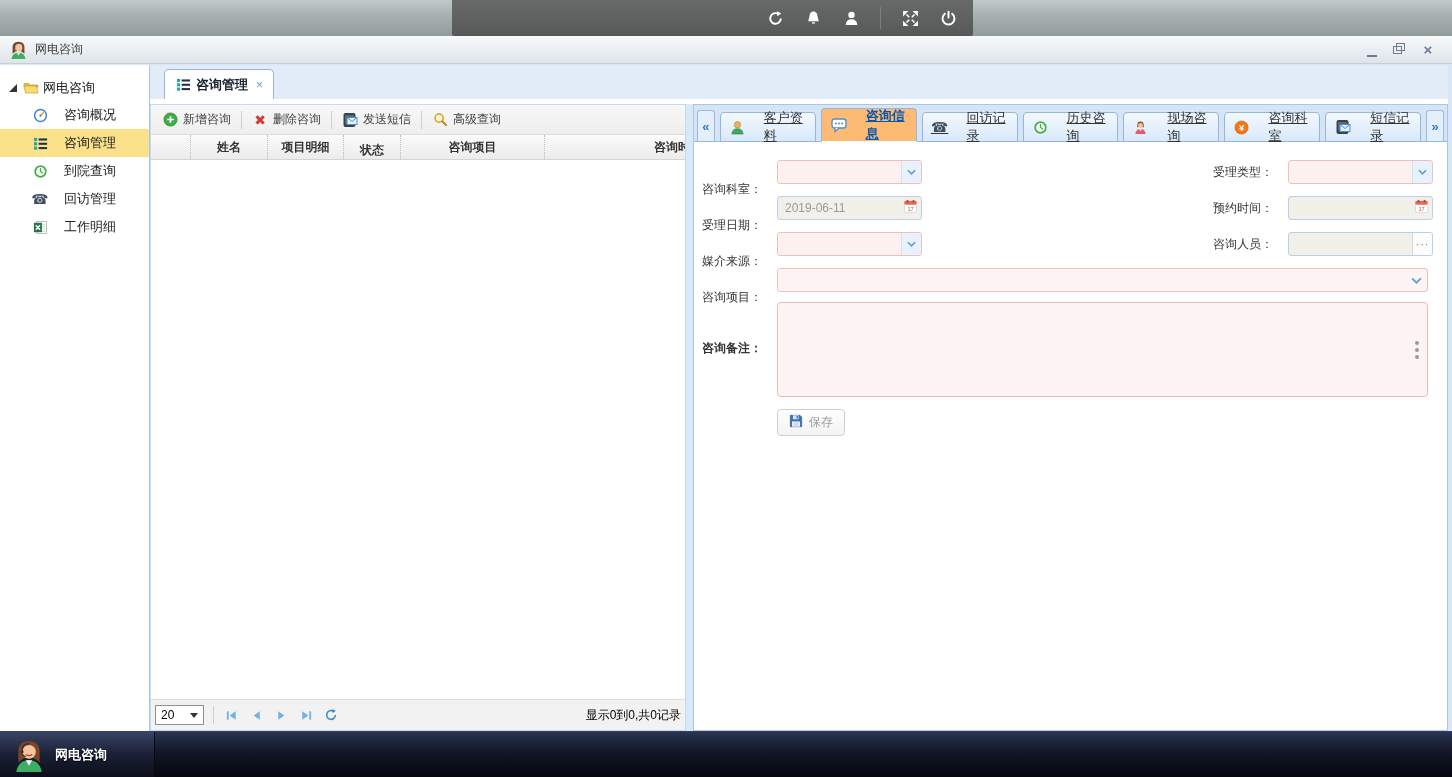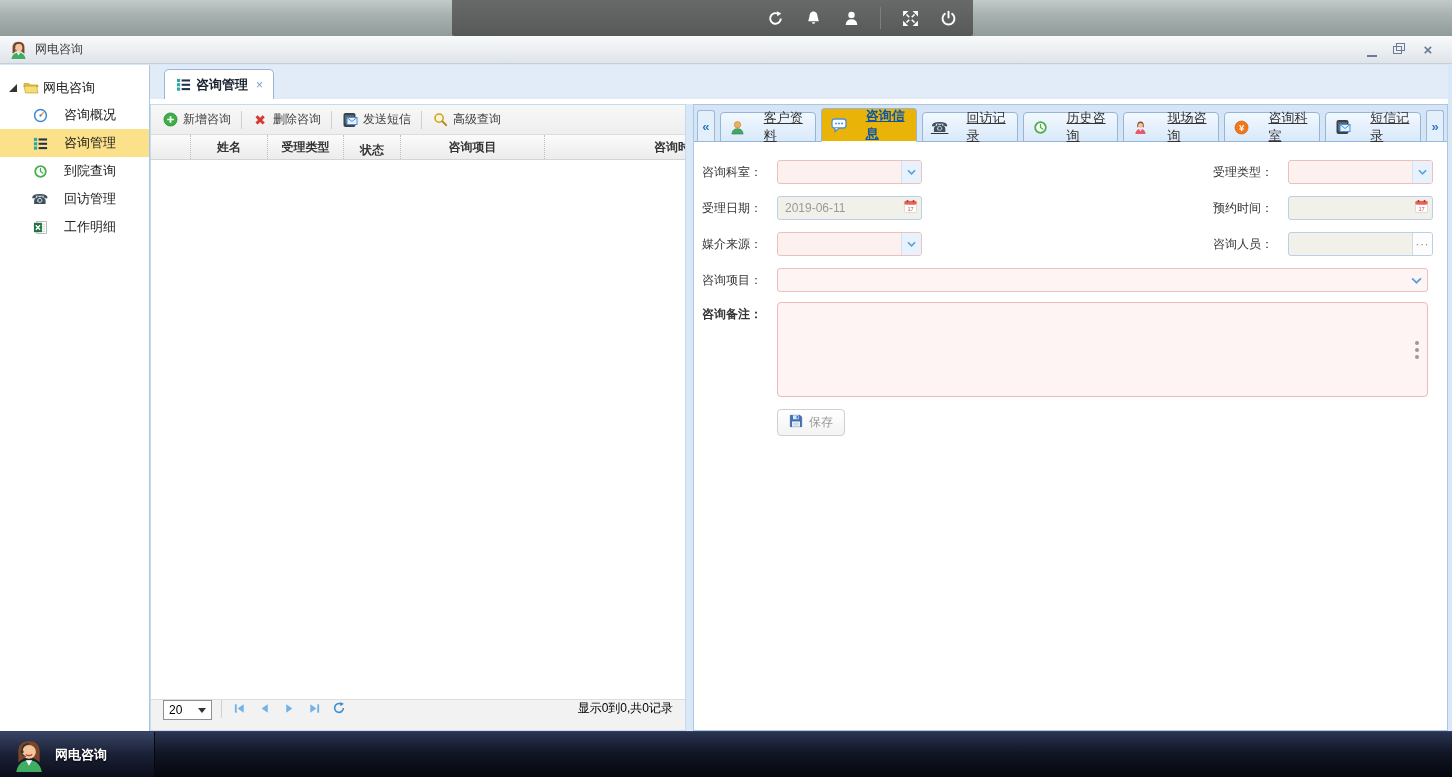--- a/index.html
+++ b/index.html
@@ -95,7 +95,7 @@
   .rp-tab { height:30px; display:flex; align-items:center; gap:19px; padding:0 9px;
             background:linear-gradient(180deg,#f2f8fe,#d9e9fa); border:1px solid #93b6da;
             border-radius:4px 4px 0 0; font-size:13px; color:#333; cursor:pointer; margin-bottom:-1px;text-decoration:underline; }
-  .rp-tab.active { height:34px; background:#eab308; border-bottom:1px solid #fff; color:#0a56aa; font-weight:bold; }
+  .rp-tab.active { height:34px; background:#fdba74; border-bottom:1px solid #fff; color:#0a56aa; font-weight:bold; }
   .rp-ic { width:16px; height:16px; display:flex; align-items:center; justify-content:center; }
 
   

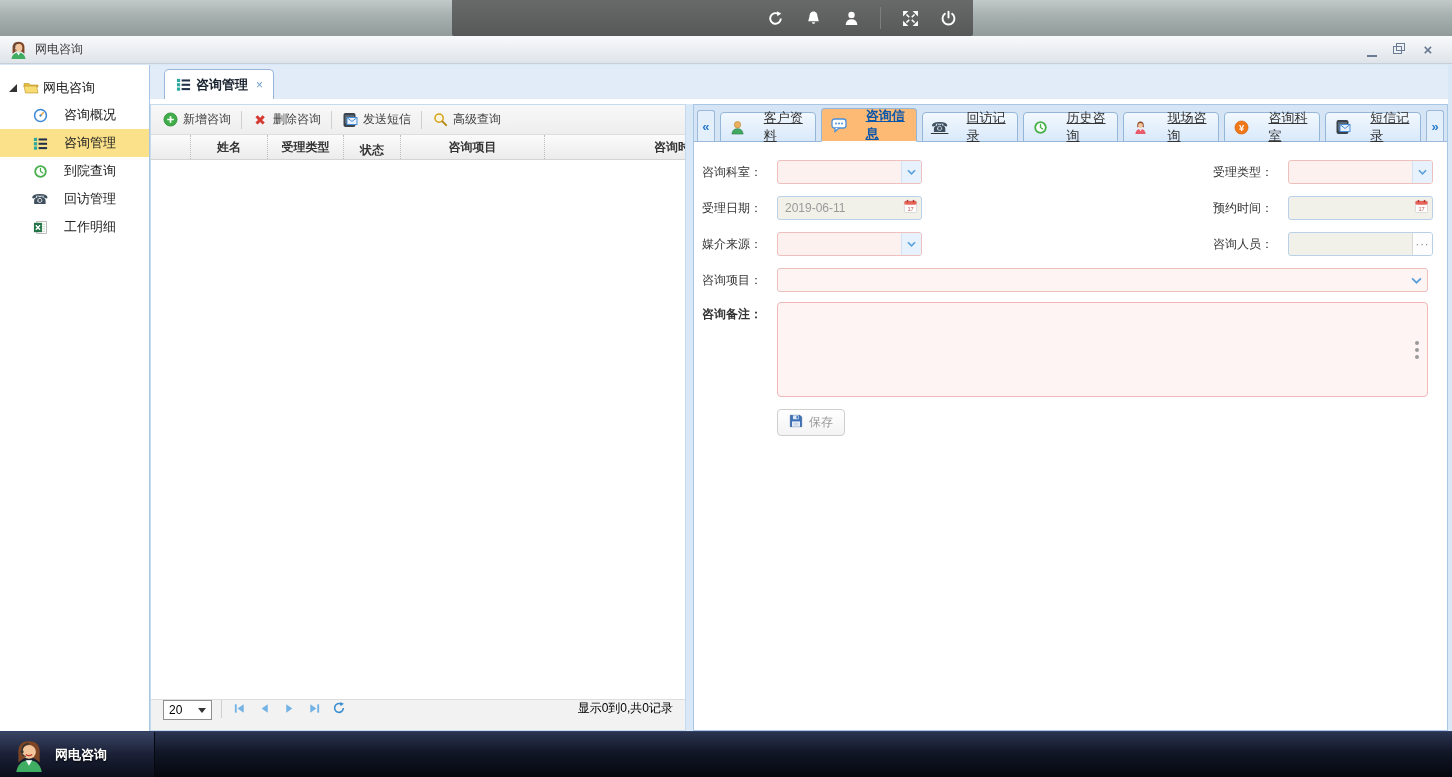--- a/index.html
+++ b/index.html
@@ -340,7 +340,7 @@
               <span>姓名</span>
             </div>
           <div class="gh-cell gh-c2">
-              <span>受理类型</span>
+              <span>项目明细</span>
             </div>
           <div class="gh-cell gh-c3">
               <span>状态</span>

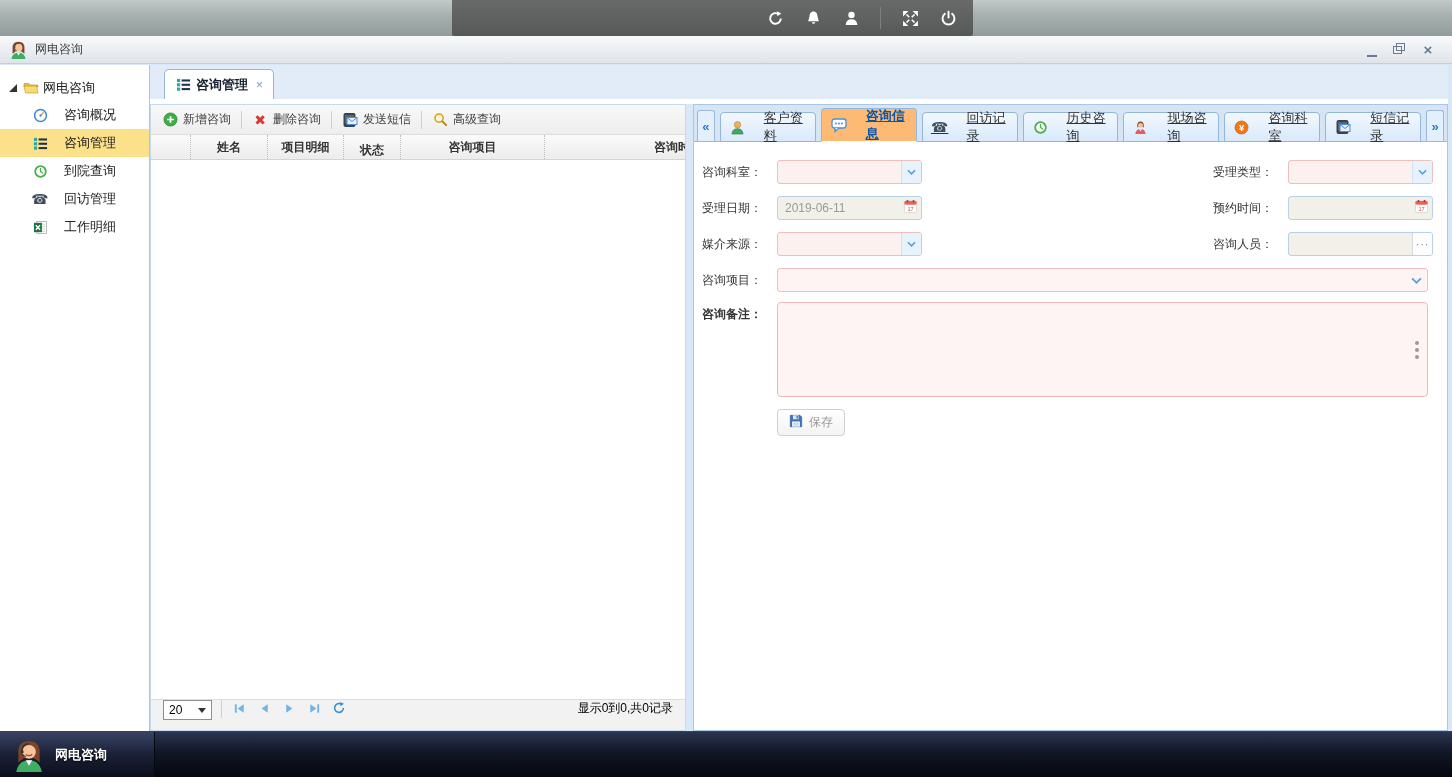--- a/index.html
+++ b/index.html
@@ -101,7 +101,7 @@
   
   .form-area { flex:1; position:relative; padding-top:12px; font-size:12px; color:#333; overflow:hidden; }
   .form-row { display:flex; align-items:center; height:36px; padding-left:8px; }
-  .f-label { width:75px; flex:0 0 75px; }
+  .f-label { width:75px; flex:0 0 75px;margin-top:34px; }
   .f-label2 { width:75px; flex:0 0 75px; margin-left:291px; }
   .combo { width:145px; height:24px; border:1px solid #eec0bd; border-radius:3px; background:#fdf1f0;
            display:flex; overflow:hidden; }

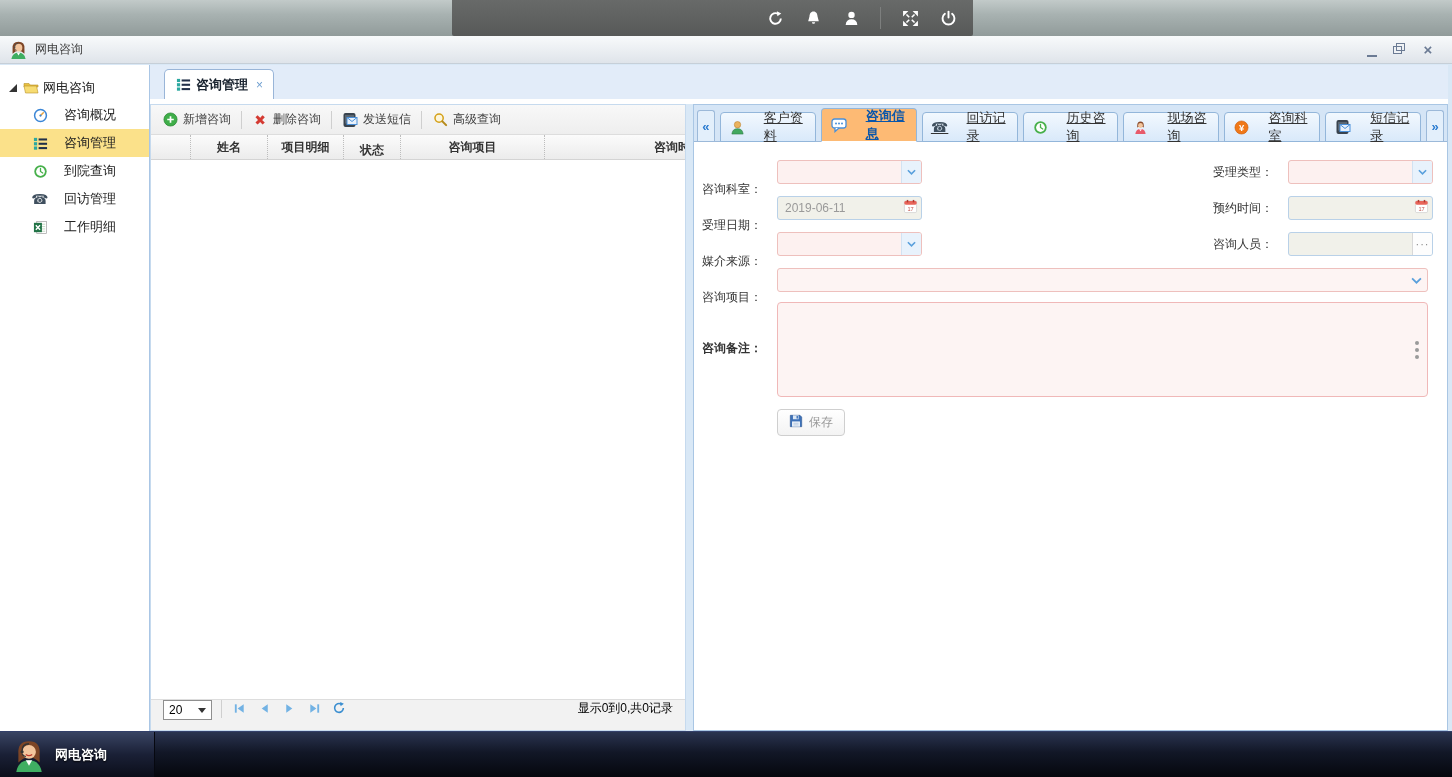--- a/index.html
+++ b/index.html
@@ -74,7 +74,7 @@
   .grid-body { flex:1; background:#fff; }
 
   .pager { height:31px; flex:0 0 31px; background:#f2f2f2; border-top:1px solid #dddddd;
-           display:flex; align-items:flex-start; gap:9px; padding:0 12px; font-size:12px; color:#000; }
+           display:flex; align-items:center; gap:9px; padding:0 4px; font-size:12px; color:#000; }
   .page-size { width:49px; height:20px; border:1px solid #8f8f8f; background:#fff; display:flex;
                align-items:center; padding:0 5px; gap:6px; cursor:pointer; justify-content:space-between; }
   .ps-arrow { width:0; height:0; border-left:4px solid transparent; border-right:4px solid transparent; border-top:5px solid #333; }

